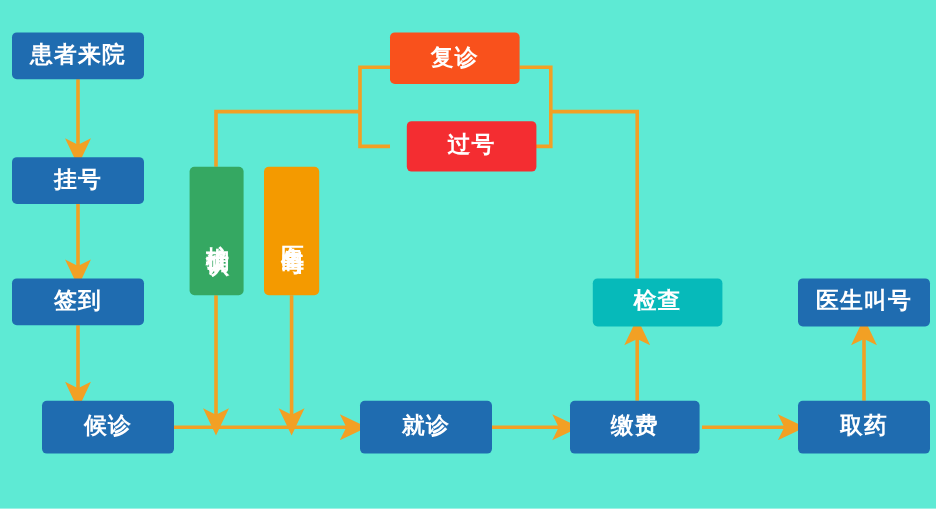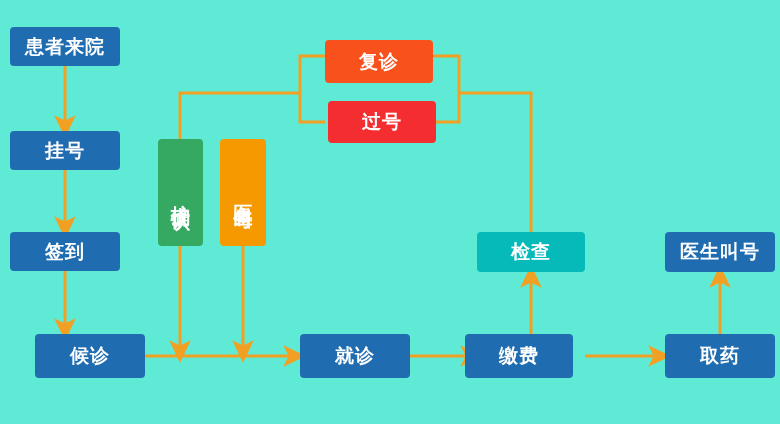--- a/index.html
+++ b/index.html
@@ -96,7 +96,7 @@
       <div class="node" style="left: 10px; top: 334px; width: 110px; height: 44px; background: rgb(31, 108, 176); margin-left: 25px;">候诊</div>
       <div class="node vertical" style="left: 158px; top: 139px; width: 45px; height: 107px; background: rgb(53, 168, 98);">护士确认</div>
       <div class="node vertical" style="left: 220px; top: 139px; width: 46px; height: 107px; background: rgb(244, 154, 0);">医生叫号</div>
-      <div class="node" style="left: 325px; top: 40px; width: 108px; height: 43px; background: rgb(249, 81, 28);">复诊</div>
+      <div class="node" style="left: 325px; top: 27px; width: 108px; height: 43px; background: rgb(249, 81, 28);">复诊</div>
       <div class="node" style="left: 328px; top: 101px; width: 108px; height: 42px; background: rgb(244, 45, 49);">过号</div>
       <div class="node" style="left: 300px; top: 334px; width: 110px; height: 44px; background: rgb(31, 108, 176);">就诊</div>
       <div class="node" style="left: 465px; top: 334px; width: 108px; height: 44px; background: rgb(31, 108, 176);">缴费</div>

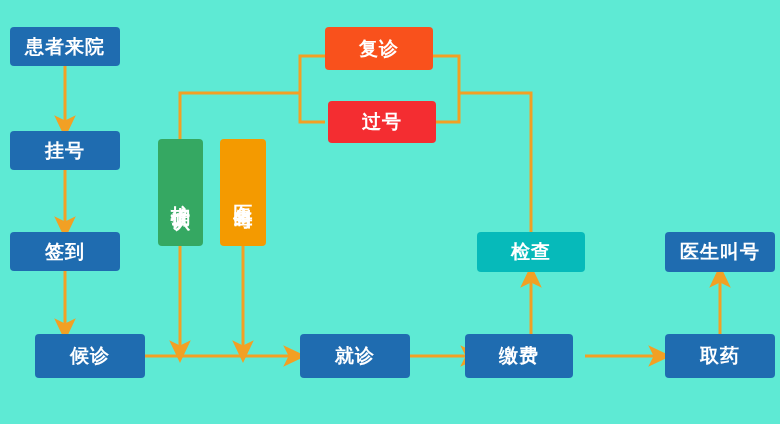--- a/index.html
+++ b/index.html
@@ -97,7 +97,7 @@
       <div class="node vertical" style="left: 158px; top: 139px; width: 45px; height: 107px; background: rgb(53, 168, 98);">护士确认</div>
       <div class="node vertical" style="left: 220px; top: 139px; width: 46px; height: 107px; background: rgb(244, 154, 0);">医生叫号</div>
       <div class="node" style="left: 325px; top: 27px; width: 108px; height: 43px; background: rgb(249, 81, 28);">复诊</div>
-      <div class="node" style="left: 328px; top: 101px; width: 108px; height: 42px; background: rgb(244, 45, 49);">过号</div>
+      <div class="node" style="left: 339px; top: 101px; width: 108px; height: 42px; background: rgb(244, 45, 49);">过号</div>
       <div class="node" style="left: 300px; top: 334px; width: 110px; height: 44px; background: rgb(31, 108, 176);">就诊</div>
       <div class="node" style="left: 465px; top: 334px; width: 108px; height: 44px; background: rgb(31, 108, 176);">缴费</div>
       <div class="node" style="left: 477px; top: 232px; width: 108px; height: 40px; background: rgb(6, 186, 186);">检查</div>

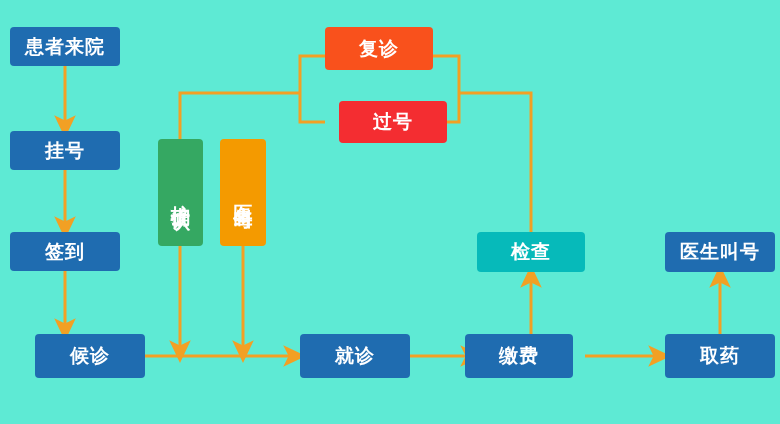--- a/index.html
+++ b/index.html
@@ -100,7 +100,7 @@
       <div class="node" style="left: 339px; top: 101px; width: 108px; height: 42px; background: rgb(244, 45, 49);">过号</div>
       <div class="node" style="left: 300px; top: 334px; width: 110px; height: 44px; background: rgb(31, 108, 176);">就诊</div>
       <div class="node" style="left: 465px; top: 334px; width: 108px; height: 44px; background: rgb(31, 108, 176);">缴费</div>
-      <div class="node" style="left: 477px; top: 232px; width: 108px; height: 40px; background: rgb(6, 186, 186);">检查</div>
+      <div class="node" style="left: 494px; top: 232px; width: 108px; height: 40px; background: rgb(6, 186, 186);">检查</div>
       <div class="node" style="left: 665px; top: 334px; width: 110px; height: 44px; background: rgb(31, 108, 176); font-family: Liberation Serif, serif;">取药</div>
       <div class="node" style="left: 665px; top: 232px; width: 110px; height: 40px; background: rgb(31, 108, 176);">医生叫号</div>
     </div>

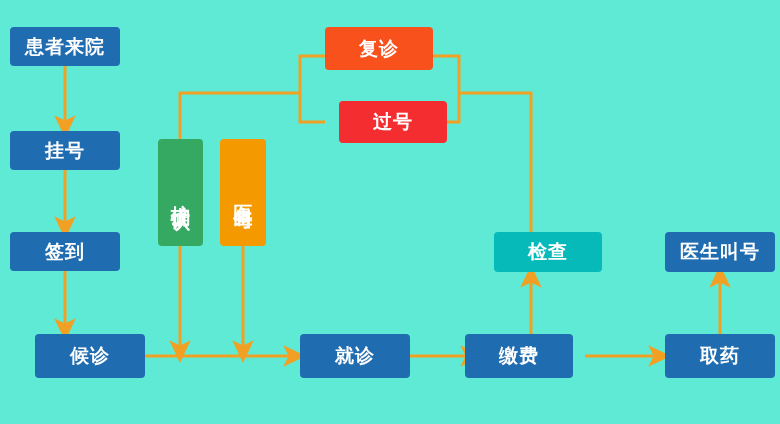--- a/index.html
+++ b/index.html
@@ -99,7 +99,7 @@
       <div class="node" style="left: 325px; top: 27px; width: 108px; height: 43px; background: rgb(249, 81, 28);">复诊</div>
       <div class="node" style="left: 339px; top: 101px; width: 108px; height: 42px; background: rgb(244, 45, 49);">过号</div>
       <div class="node" style="left: 300px; top: 334px; width: 110px; height: 44px; background: rgb(31, 108, 176);">就诊</div>
-      <div class="node" style="left: 465px; top: 334px; width: 108px; height: 44px; background: rgb(31, 108, 176);">缴费</div>
+      <div class="node" style="left: 475px; top: 334px; width: 108px; height: 44px; background: rgb(31, 108, 176);">缴费</div>
       <div class="node" style="left: 494px; top: 232px; width: 108px; height: 40px; background: rgb(6, 186, 186);">检查</div>
       <div class="node" style="left: 665px; top: 334px; width: 110px; height: 44px; background: rgb(31, 108, 176); font-family: Liberation Serif, serif;">取药</div>
       <div class="node" style="left: 665px; top: 232px; width: 110px; height: 40px; background: rgb(31, 108, 176);">医生叫号</div>

